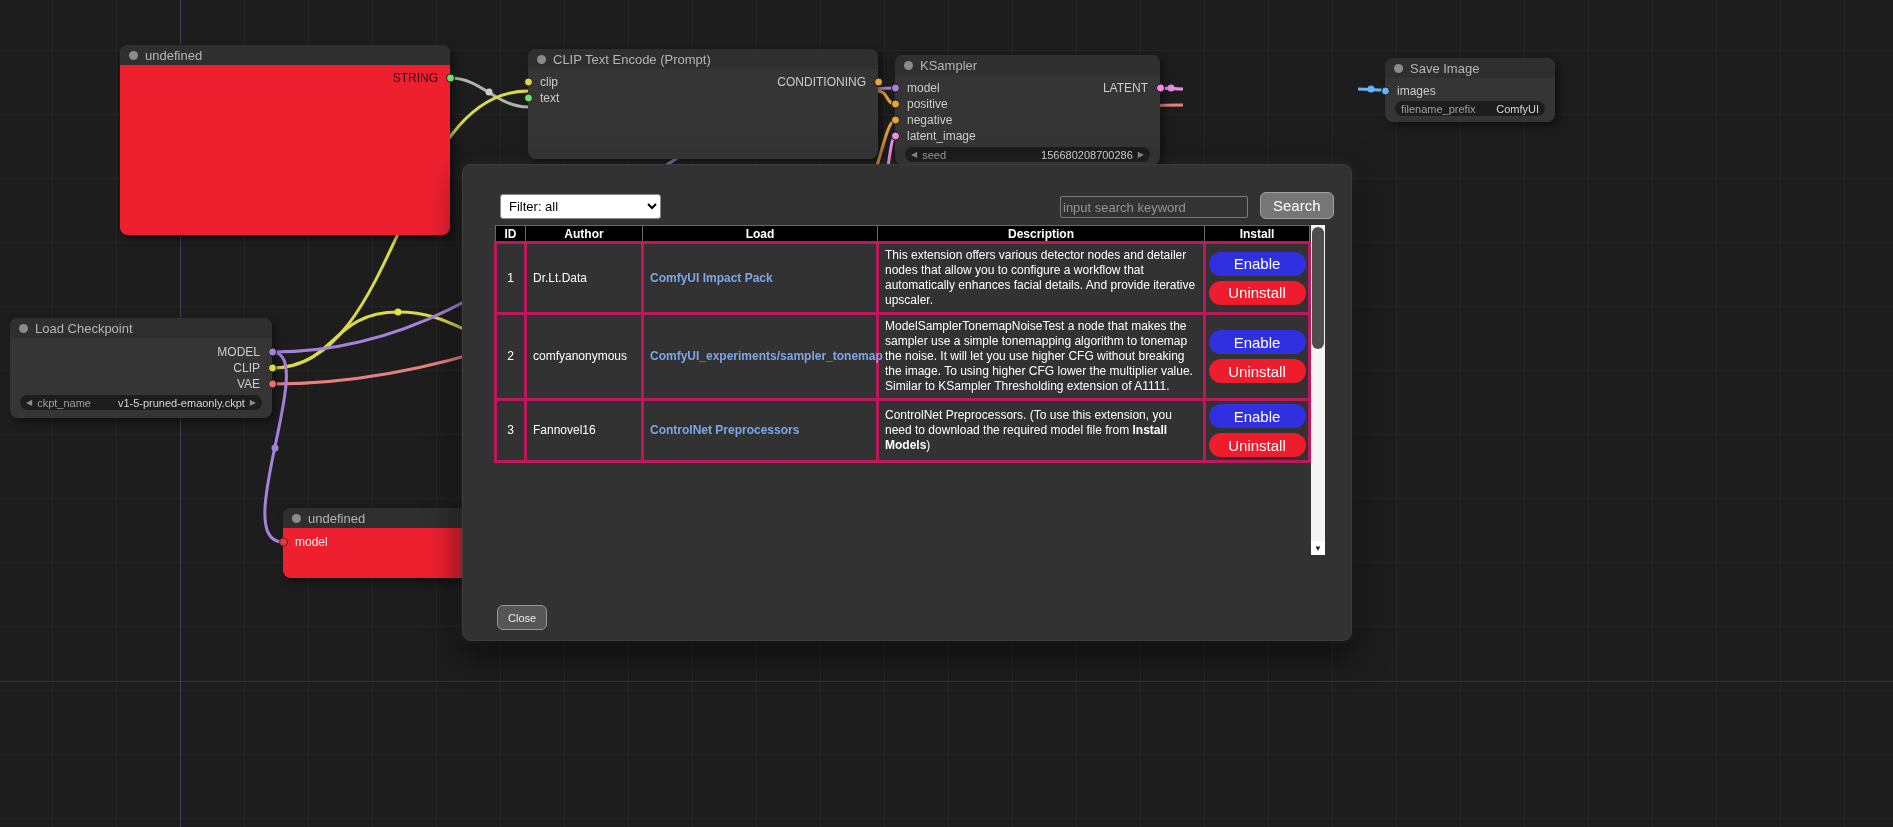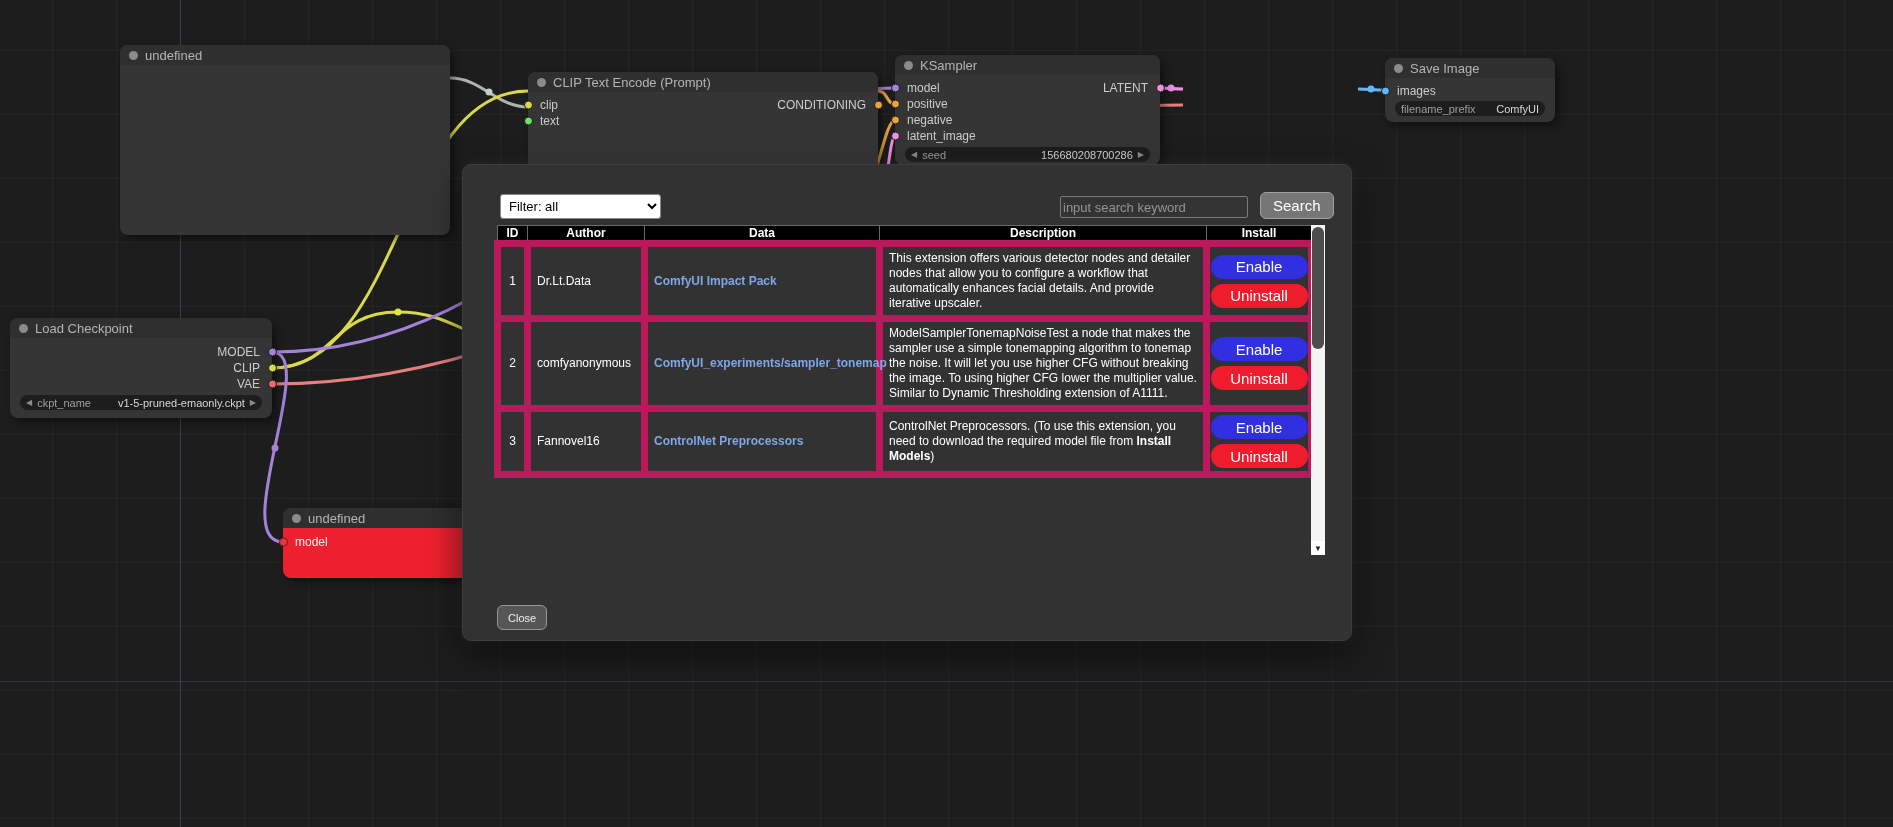--- a/index.html
+++ b/index.html
@@ -117,7 +117,7 @@
     </div>
   </div>
 
-  <div class="node" style="left:528px; top:72px; width:350px; height:110px;">
+  <div class="node" style="left:528px; top:49px; width:350px; height:110px;">
     <div class="node-title">
       <span class="tdot"></span>
       <span>CLIP Text Encode (Prompt)</span>

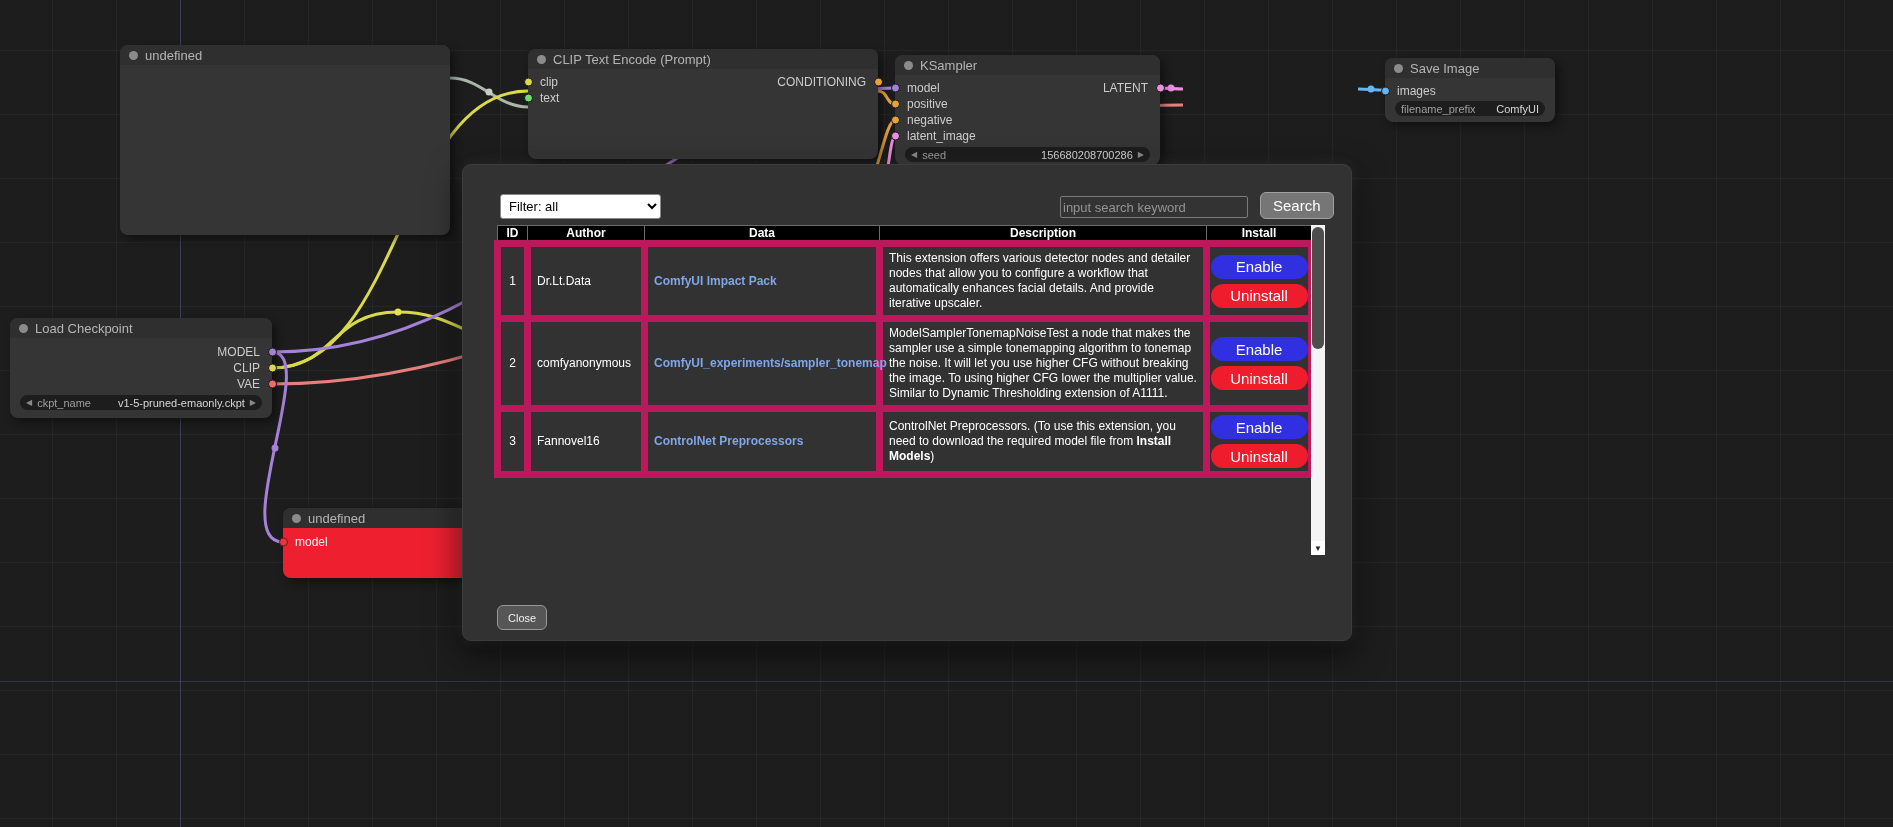--- a/index.html
+++ b/index.html
@@ -114,6 +114,12 @@
     <div class="node-title">
       <span class="tdot"></span>
       <span>undefined</span>
+    </div>
+    <div class="node-body error" style="height:170px;">
+      <div class="slot out-only">
+        <span class="lab-dark">STRING</span>
+        <span class="dot out c-green"></span>
+      </div>
     </div>
   </div>
 

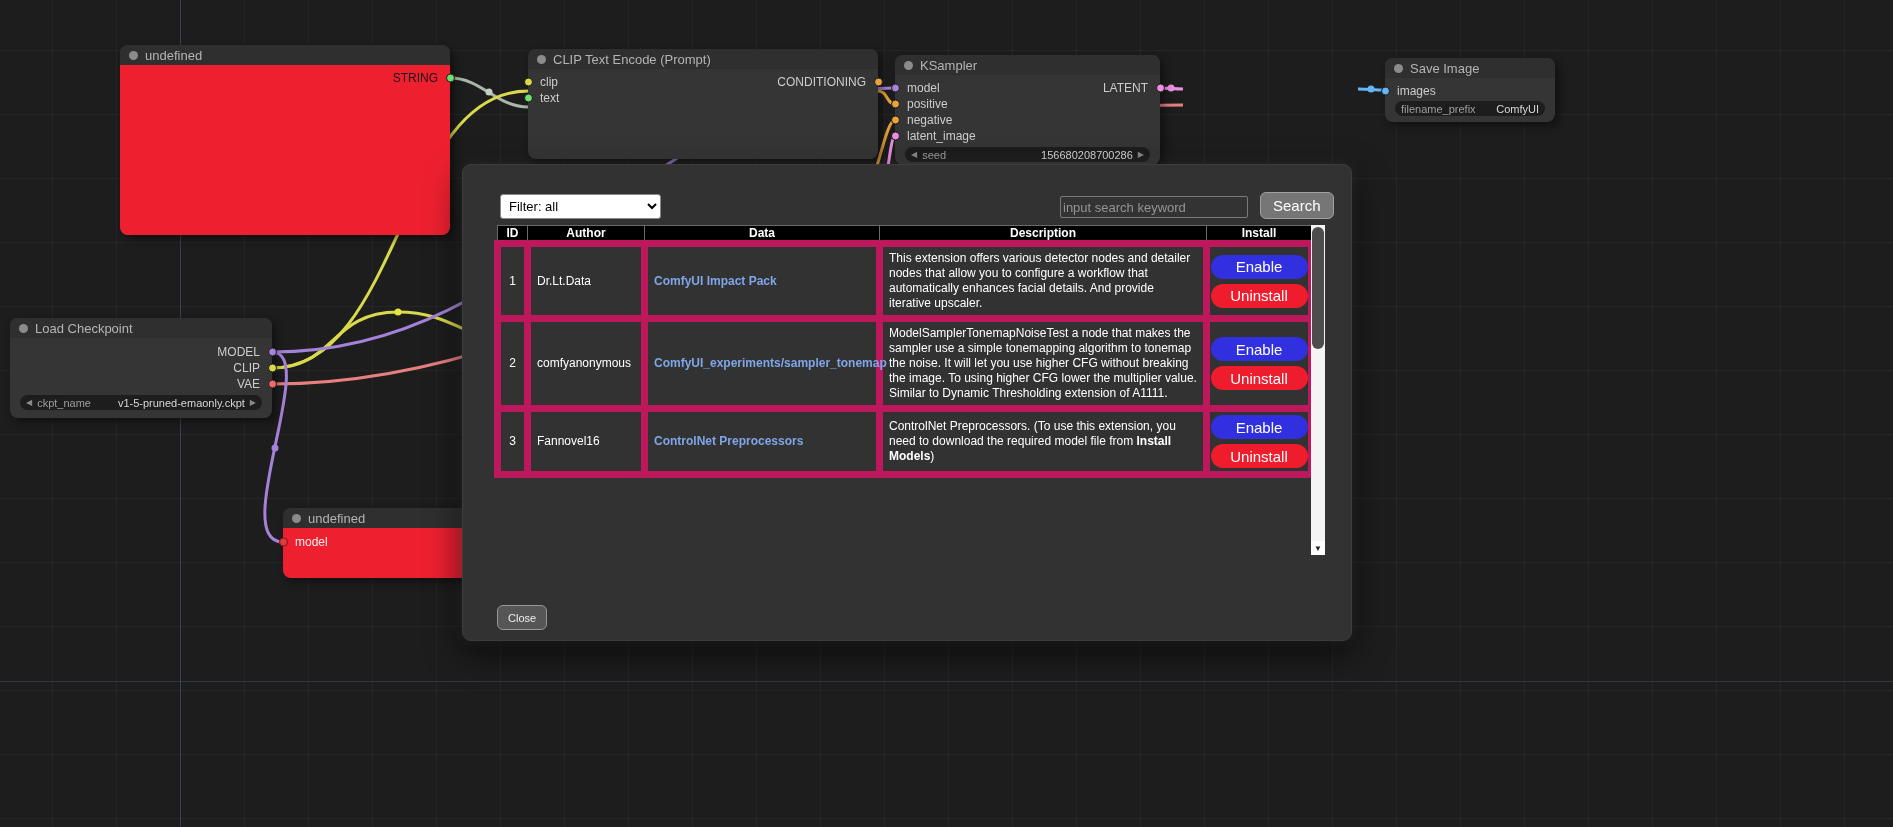--- a/index.html
+++ b/index.html
@@ -260,7 +260,7 @@
         <tr>
           <th>ID</th>
           <th>Author</th>
-          <th>Data</th>
+          <th>Load</th>
           <th>Description</th>
           <th>Install</th>
         </tr>

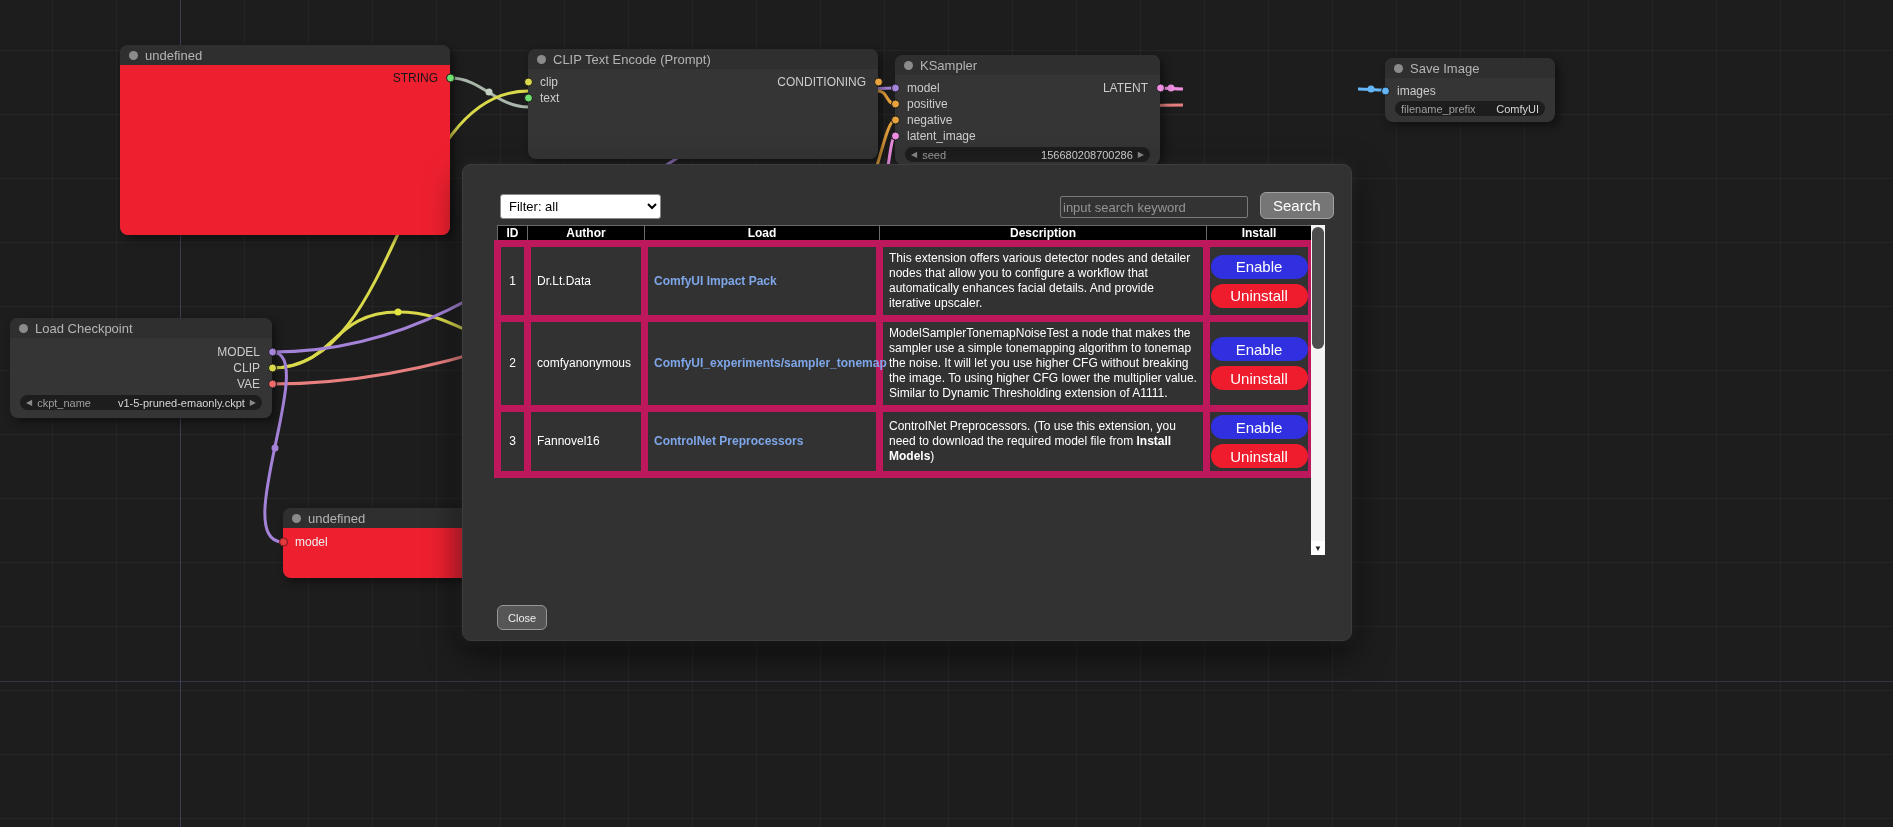--- a/index.html
+++ b/index.html
@@ -64,7 +64,7 @@
                border-collapse:collapse; table-layout:fixed; }
   .ext-table th { background:#000; color:#fff; font-size:12px; font-weight:bold;
                   height:17px; border:1px solid #6a6a6a; padding:0; }
-  .ext-table td { border:7px solid #be185d; color:#fff; font-size:12px;
+  .ext-table td { border:3px solid #be185d; color:#fff; font-size:12px;
                   line-height:15px; padding:4px 6px; vertical-align:middle; }
   .td-id { text-align:center; }
   .td-name { font-weight:bold;margin-top:24px; }

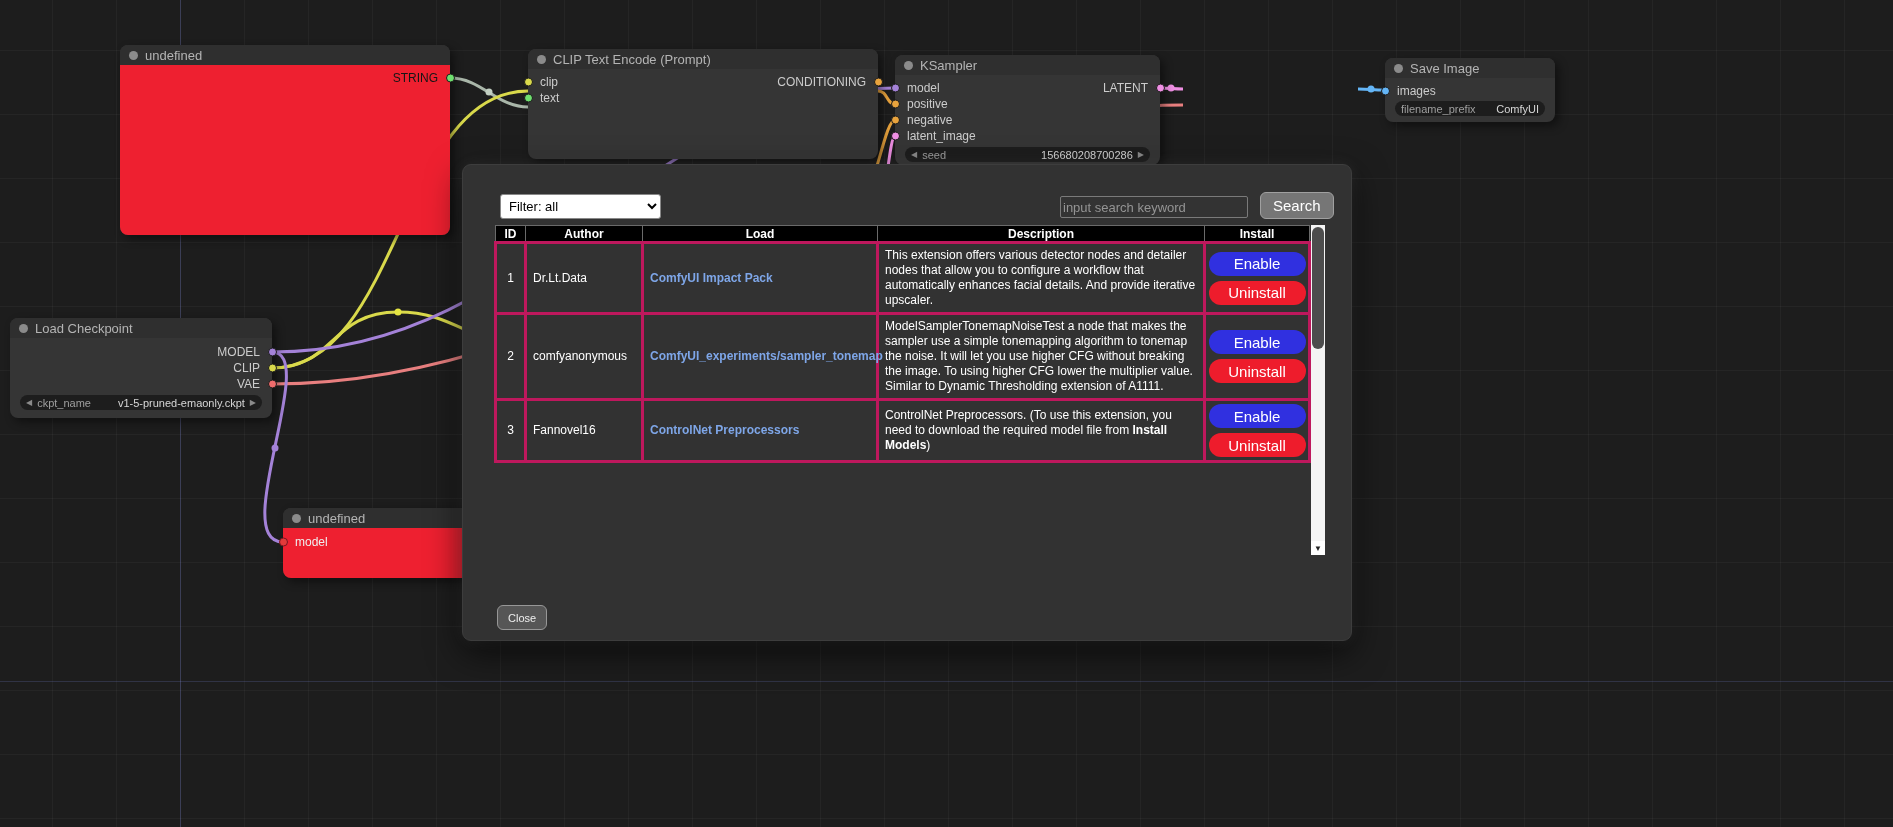--- a/index.html
+++ b/index.html
@@ -282,7 +282,7 @@
           <td class="td-id">2</td>
           <td>comfyanonymous</td>
           <td class="td-name"><span class="name-link">ComfyUI_experiments/sampler_tonemap</span></td>
-          <td><span>ModelSamplerTonemapNoiseTest a node that makes the sampler use a simple tonemapping algorithm to tonemap the noise. It will let you use higher CFG without breaking the image. To using higher CFG lower the multiplier value. Similar to Dynamic Thresholding extension of A1111.</span><b></b><span></span></td>
+          <td><span>ModelSamplerTonemapNoiseTest a node that makes the sampler use a simple tonemapping algorithm to tonemap the noise. It will let you use higher CFG without breaking the image. To using higher CFG lower the multiplier value. Similar to KSampler Thresholding extension of A1111.</span><b></b><span></span></td>
           <td class="td-install">
             <div class="btn-stack">
               <button class="btn-enable">Enable</button>

